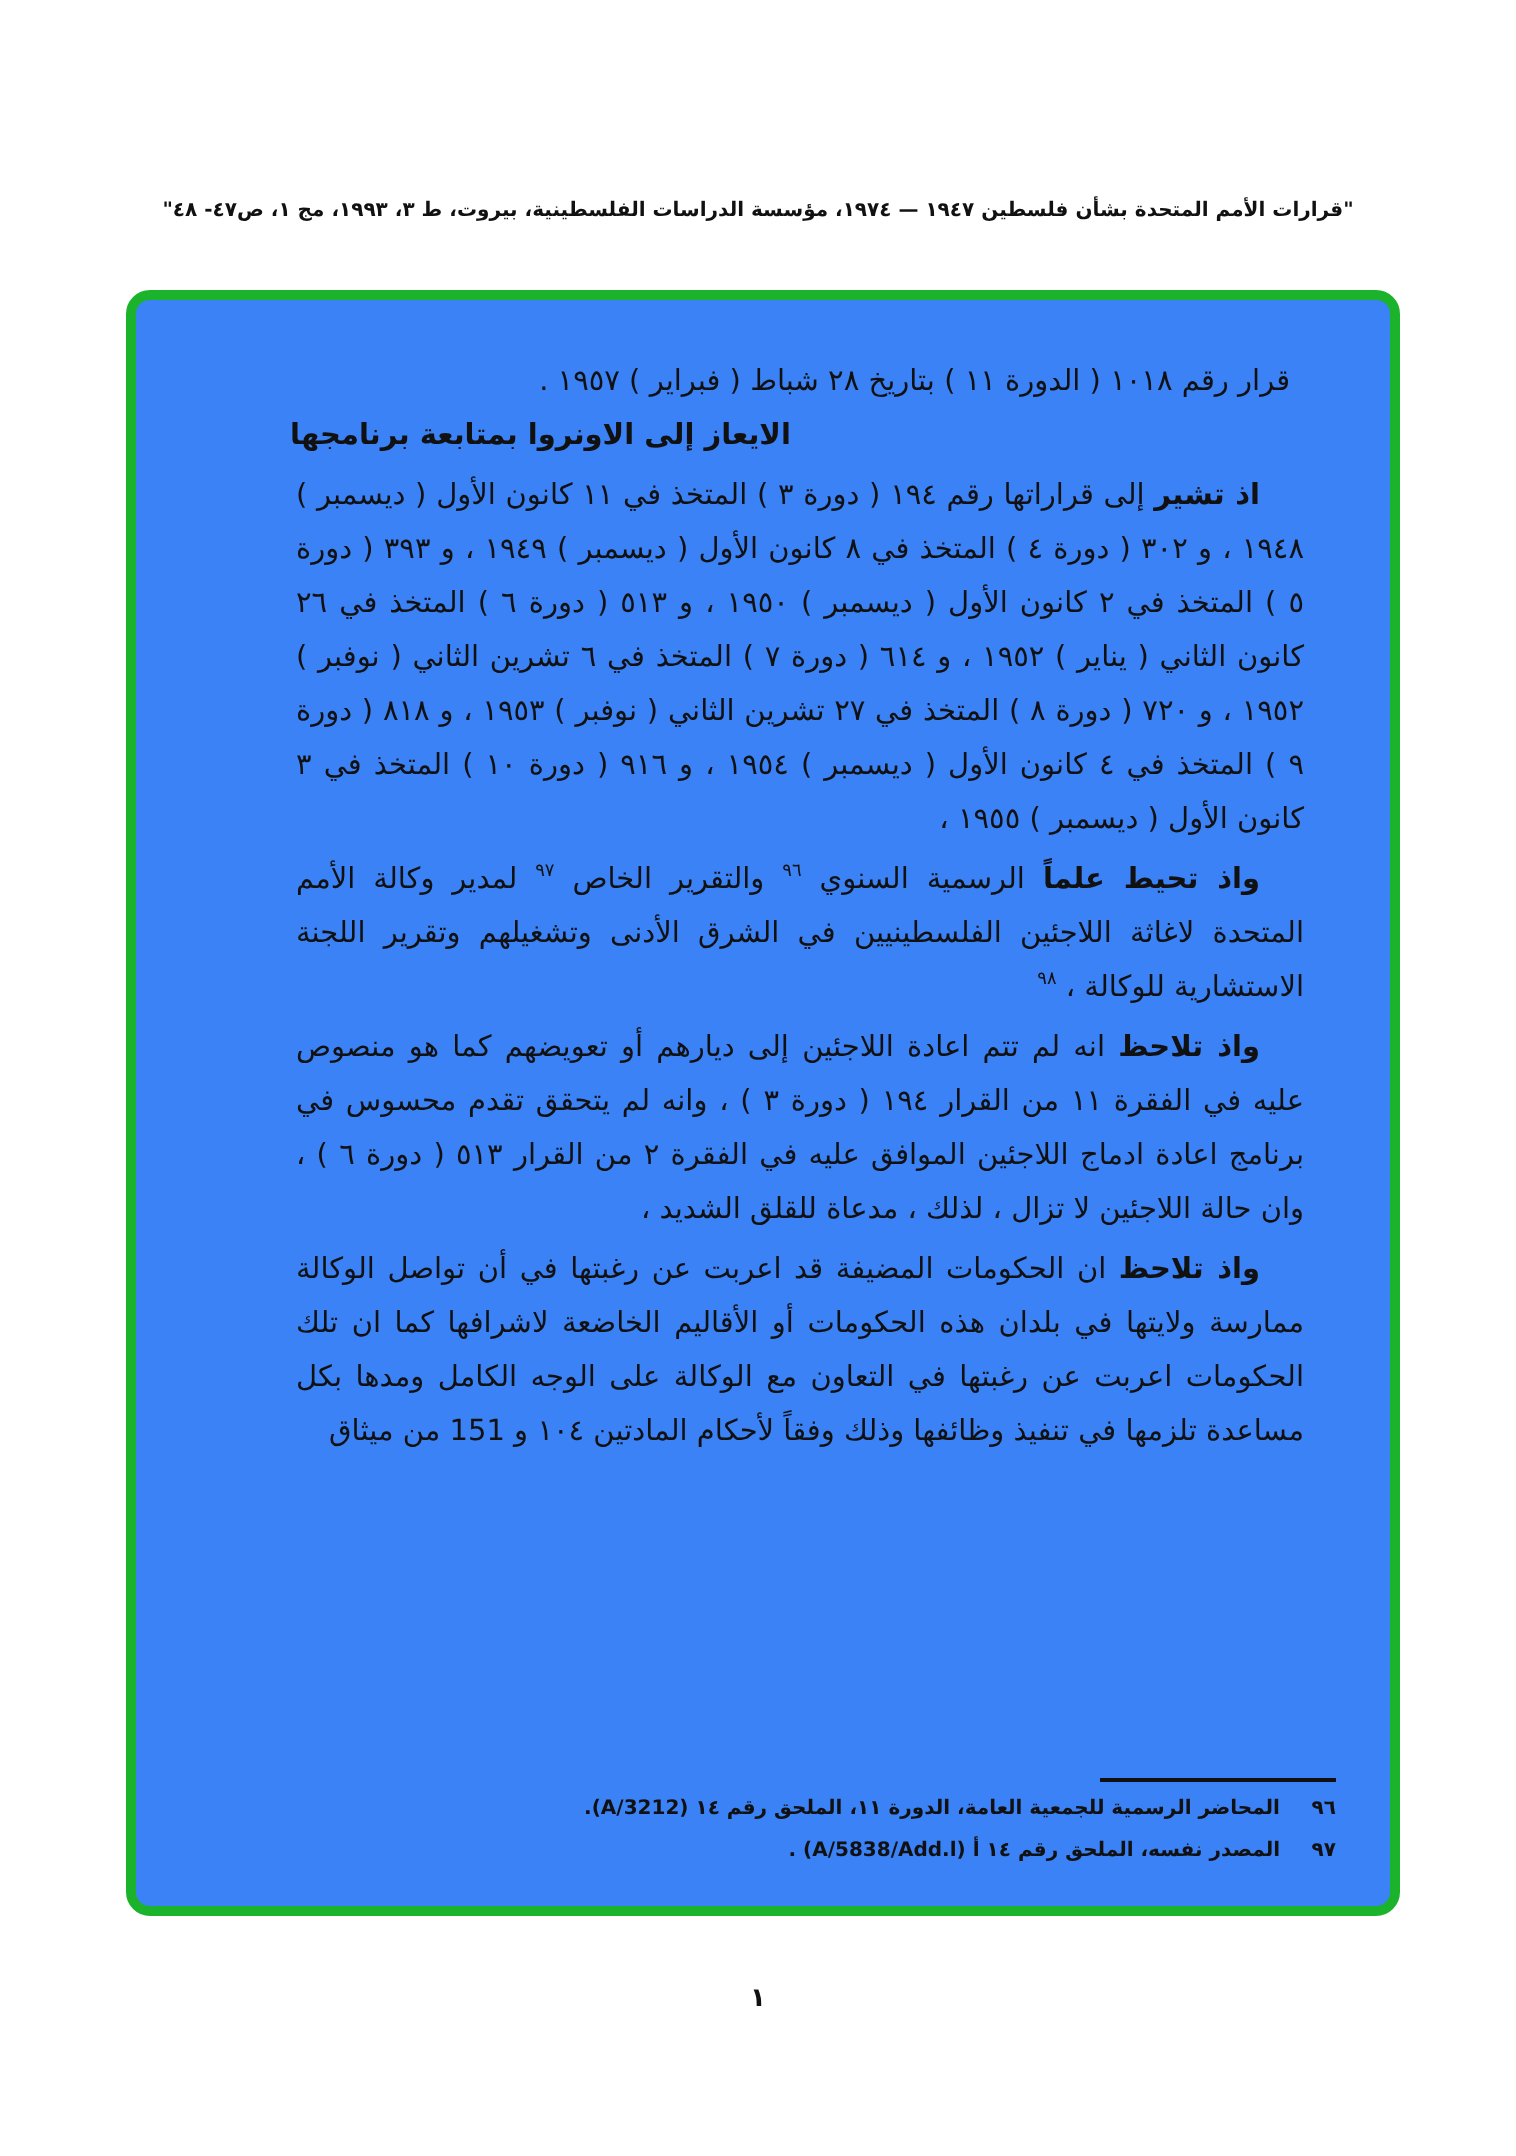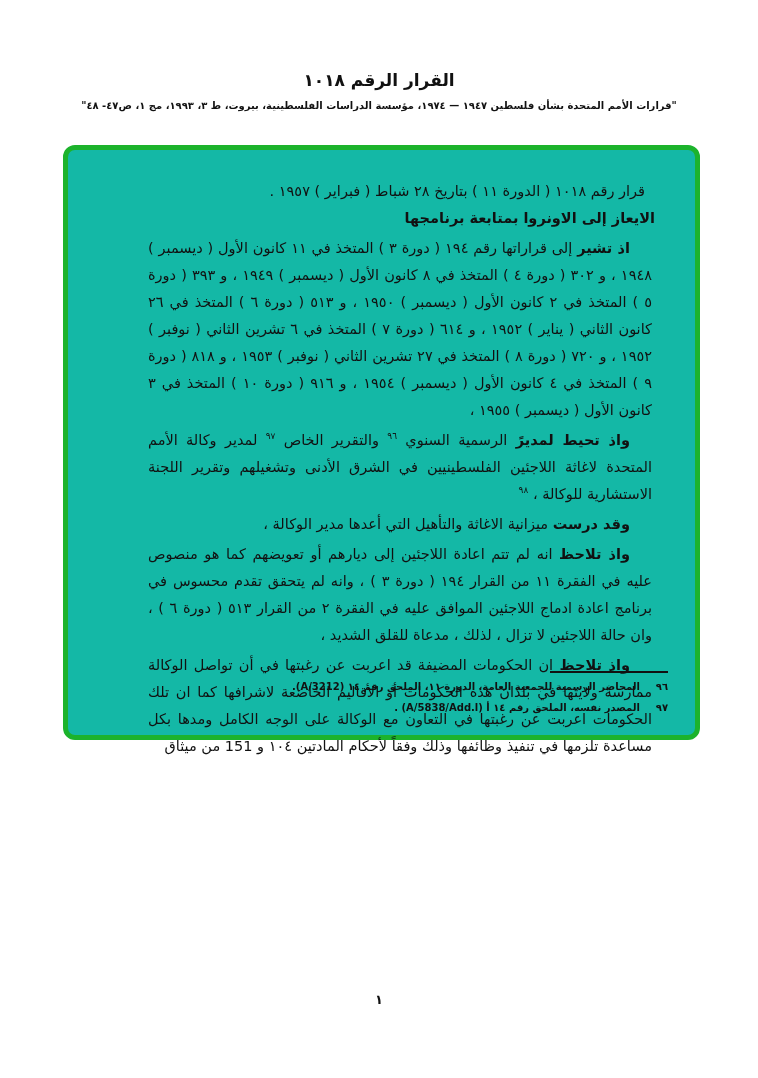--- a/index.html
+++ b/index.html
@@ -89,7 +89,6 @@
 
 <div class="page">
 
-  <div class="doc-title">القرار الرقم ١٠١٨</div>
   <div class="doc-source">"قرارات الأمم المتحدة بشأن فلسطين ١٩٤٧ — ١٩٧٤، مؤسسة الدراسات الفلسطينية، بيروت، ط ٣، ١٩٩٣، مج ١، ص٤٧- ٤٨"</div>
 
   <div class="frame">

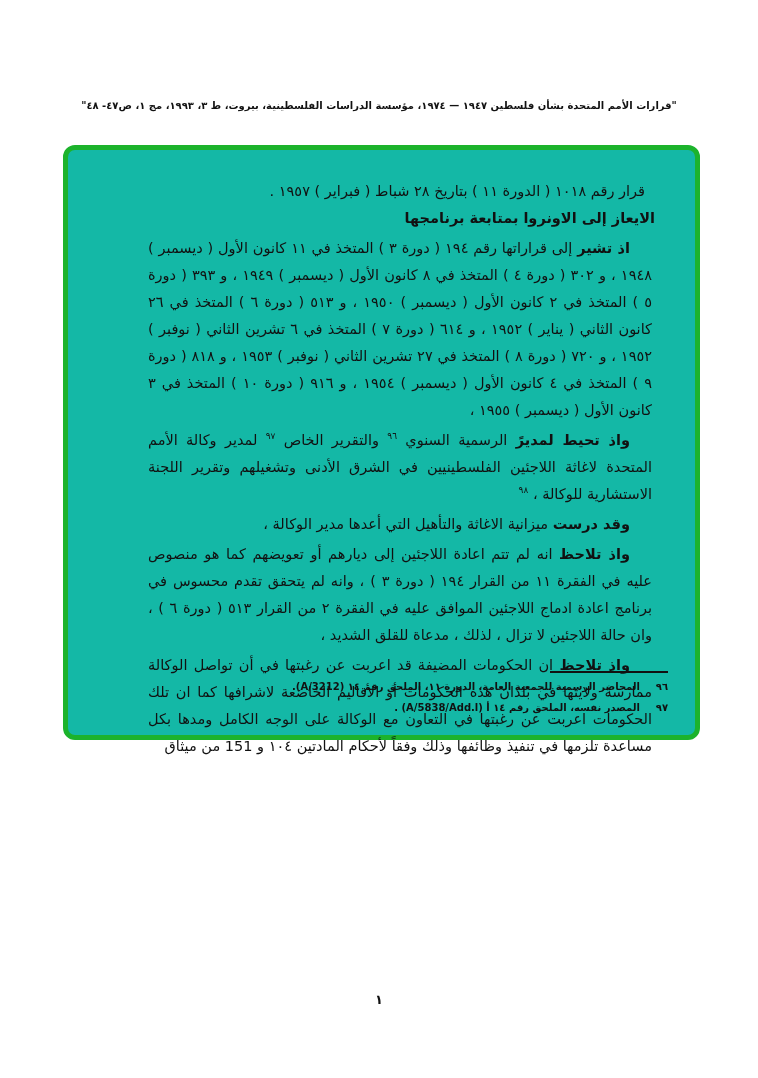--- a/index.html
+++ b/index.html
@@ -32,11 +32,11 @@
     top: 145px;
     left: 63px;
     width: 637px;
-    height: 595px;
+    height: 813px;
     box-sizing: border-box;
     border: 5px solid #1cb32c;
     border-radius: 12px;
-    background: #14b8a6;
+    background: #3b82f6;
   }
   .content {
     position: absolute;

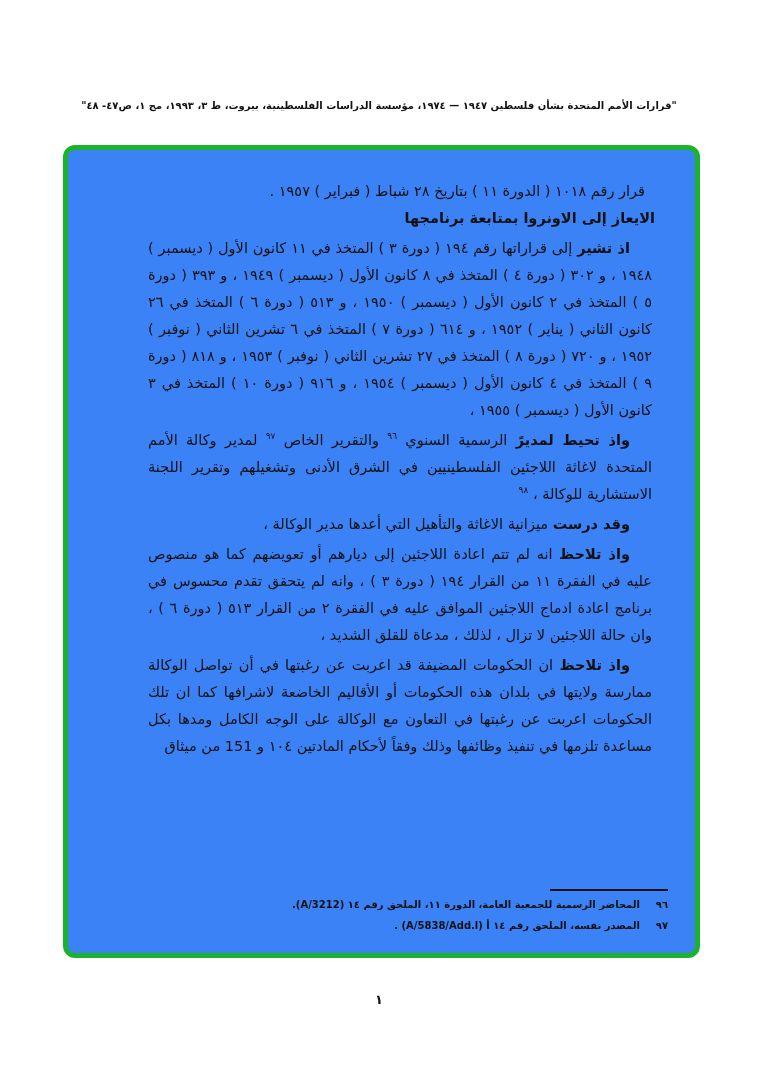--- a/index.html
+++ b/index.html
@@ -48,7 +48,7 @@
     text-align: justify;
   }
   .heading-line { text-indent: 10px; }
-  .subject-line { text-align: right; font-weight: bold; }
+  .subject-line { text-align: left; font-weight: bold; }
   .salutation { font-weight: bold; text-indent: 22px; margin-top: 9px; }
   .para { margin: 3px; text-indent: 22px; }
   .lead { font-weight: bold; }

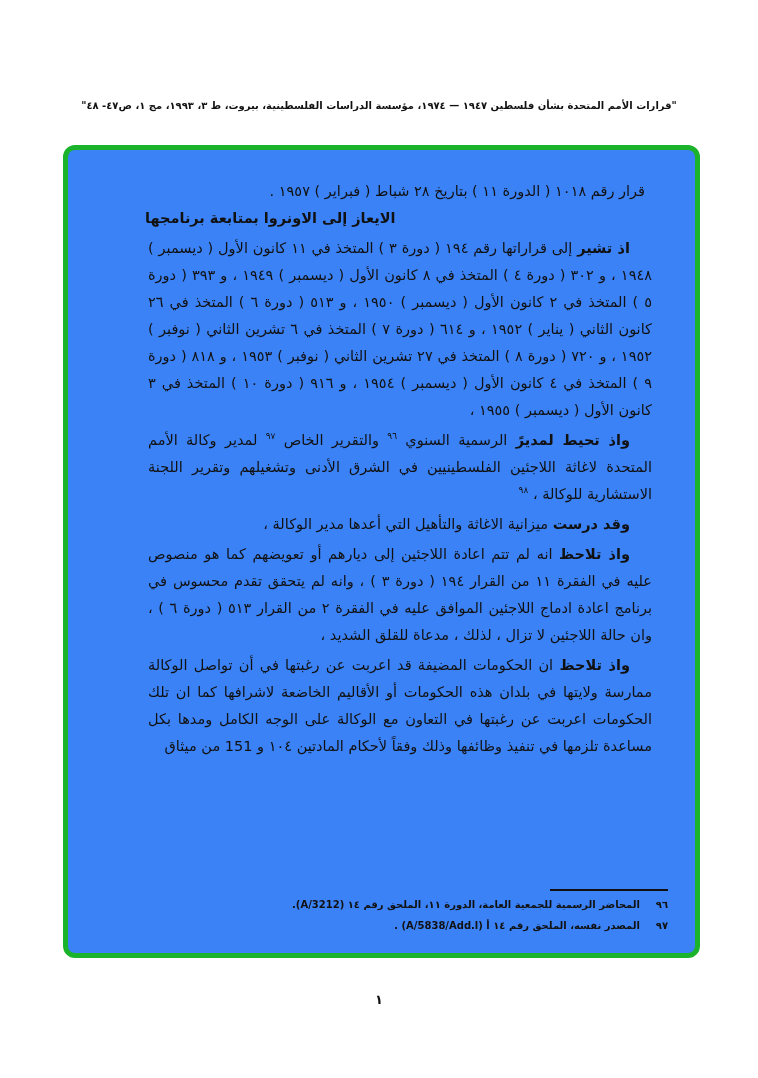--- a/index.html
+++ b/index.html
@@ -99,7 +99,7 @@
 
       <p class="para"><span class="lead">اذ تشير</span><span> إلى قراراتها رقم ١٩٤ ( دورة ٣ ) المتخذ في ١١ كانون الأول ( ديسمبر ) ١٩٤٨ ، و ٣٠٢ ( دورة ٤ ) المتخذ في ٨ كانون الأول ( ديسمبر ) ١٩٤٩ ، و ٣٩٣ ( دورة ٥ ) المتخذ في ٢ كانون الأول ( ديسمبر ) ١٩٥٠ ، و ٥١٣ ( دورة ٦ ) المتخذ في ٢٦ كانون الثاني ( يناير ) ١٩٥٢ ، و ٦١٤ ( دورة ٧ ) المتخذ في ٦ تشرين الثاني ( نوفبر ) ١٩٥٢ ، و ٧٢٠ ( دورة ٨ ) المتخذ في ٢٧ تشرين الثاني ( نوفبر ) ١٩٥٣ ، و ٨١٨ ( دورة ٩ ) المتخذ في ٤ كانون الأول ( ديسمبر ) ١٩٥٤ ، و ٩١٦ ( دورة ١٠ ) المتخذ في ٣ كانون الأول ( ديسمبر ) ١٩٥٥ ،</span></p>
 
-      <p class="para"><span class="lead">واذ تحيط لمديرً</span><span> الرسمية السنوي </span><sup>٩٦</sup><span> والتقرير الخاص </span><sup>٩٧</sup><span> لمدير وكالة الأمم المتحدة لاغاثة اللاجئين الفلسطينيين في الشرق الأدنى وتشغيلهم وتقرير اللجنة الاستشارية للوكالة ، </span><sup>٩٨</sup></p>
+      <p class="para"><span class="lead">واذ تحيط علماً</span><span> الرسمية السنوي </span><sup>٩٦</sup><span> والتقرير الخاص </span><sup>٩٧</sup><span> لمدير وكالة الأمم المتحدة لاغاثة اللاجئين الفلسطينيين في الشرق الأدنى وتشغيلهم وتقرير اللجنة الاستشارية للوكالة ، </span><sup>٩٨</sup></p>
 
       <p class="para"><span class="lead">وقد درست</span><span> ميزانية الاغاثة والتأهيل التي أعدها مدير الوكالة ،</span></p>
 

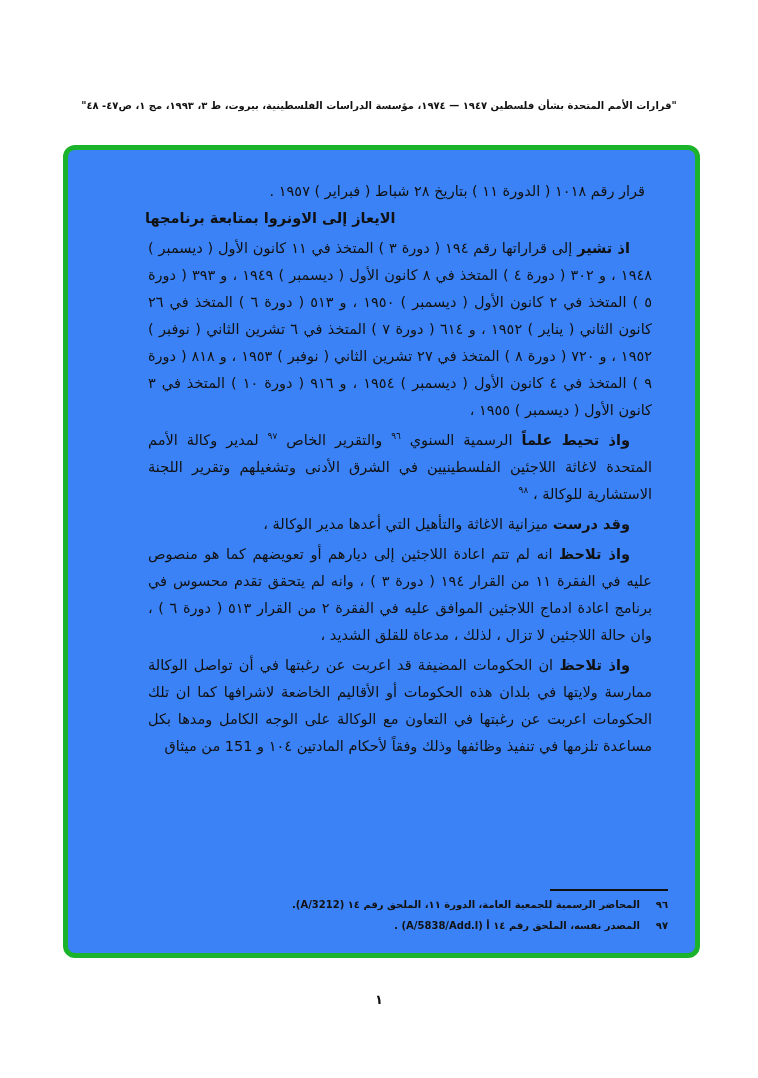--- a/index.html
+++ b/index.html
@@ -101,7 +101,6 @@
 
       <p class="para"><span class="lead">واذ تحيط علماً</span><span> الرسمية السنوي </span><sup>٩٦</sup><span> والتقرير الخاص </span><sup>٩٧</sup><span> لمدير وكالة الأمم المتحدة لاغاثة اللاجئين الفلسطينيين في الشرق الأدنى وتشغيلهم وتقرير اللجنة الاستشارية للوكالة ، </span><sup>٩٨</sup></p>
 
-      <p class="para"><span class="lead">وقد درست</span><span> ميزانية الاغاثة والتأهيل التي أعدها مدير الوكالة ،</span></p>
 
 
       <p class="para"><span class="lead">واذ تلاحظ</span><span> انه لم تتم اعادة اللاجئين إلى ديارهم أو تعويضهم كما هو منصوص عليه في الفقرة ١١ من القرار ١٩٤ ( دورة ٣ ) ، وانه لم يتحقق تقدم محسوس في برنامج اعادة ادماج اللاجئين الموافق عليه في الفقرة ٢ من القرار ٥١٣ ( دورة ٦ ) ، وان حالة اللاجئين لا تزال ، لذلك ، مدعاة للقلق الشديد ،</span></p>

